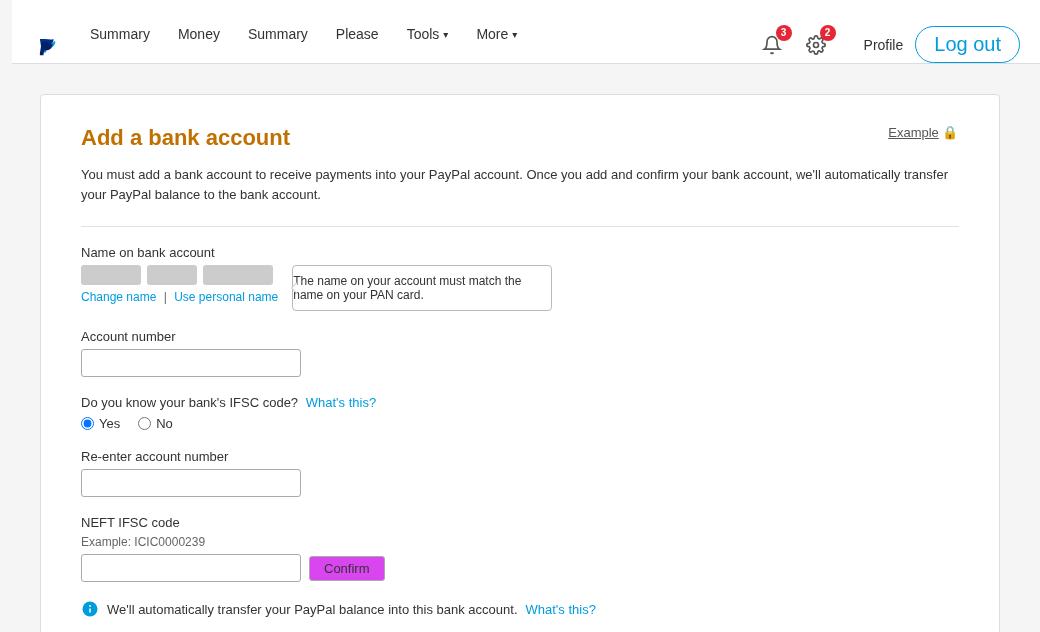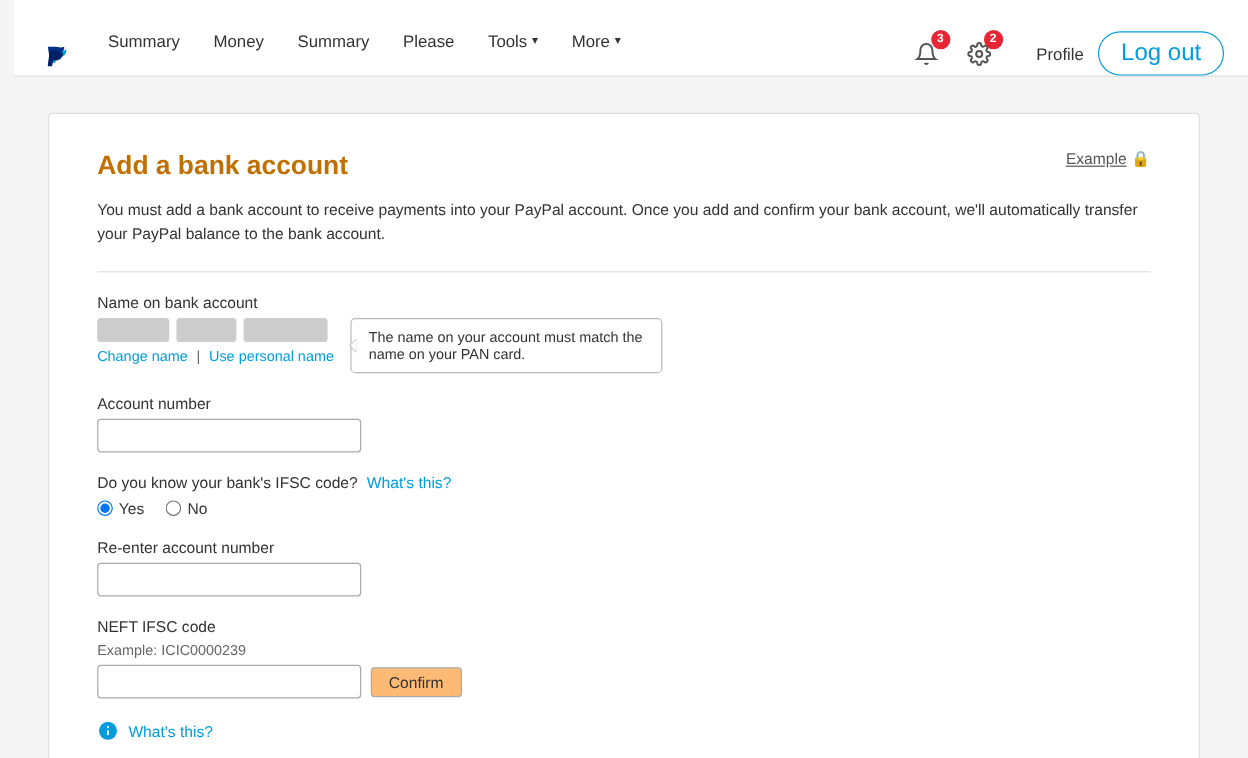--- a/index.html
+++ b/index.html
@@ -173,7 +173,7 @@
       background: #fff;
       border: 1px solid #bbb;
       border-radius: 4px;
-      padding: 8px 14px;
+      padding: 8px 0;
       font-size: 12px;
       color: #333;
       max-width: 260px;

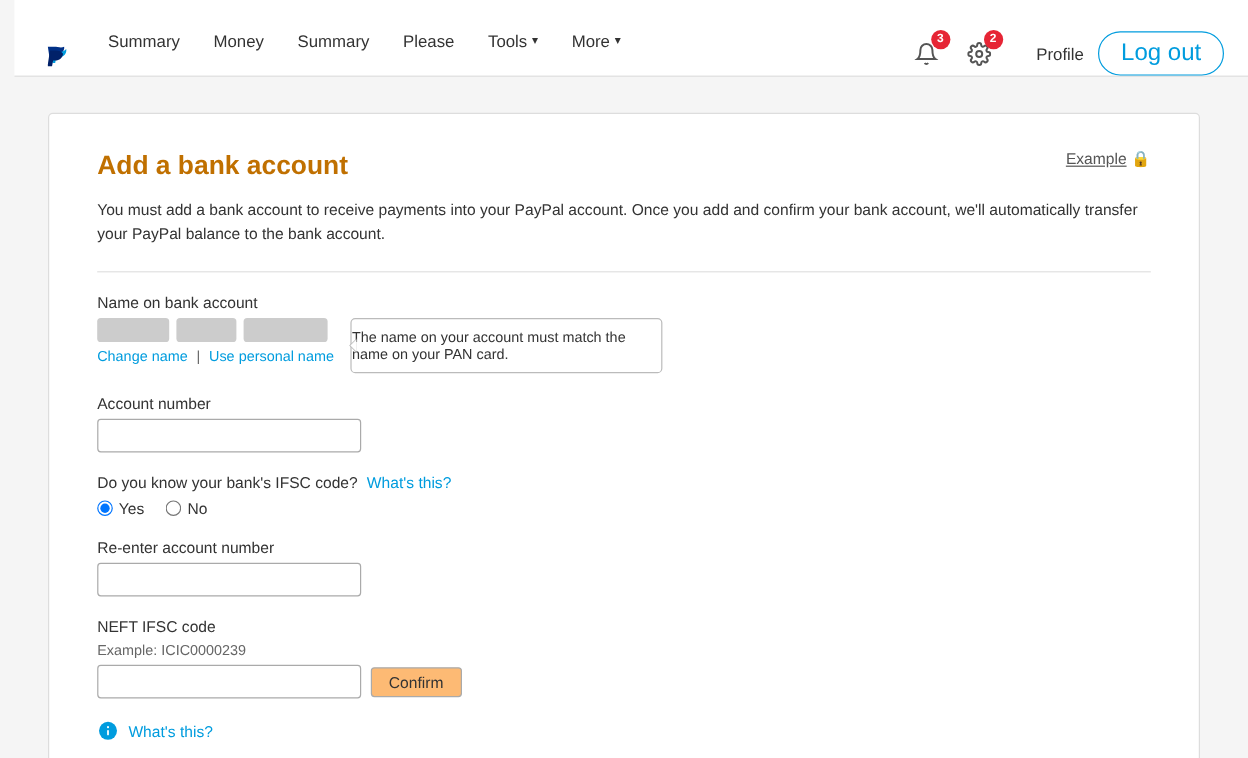--- a/index.html
+++ b/index.html
@@ -234,7 +234,7 @@
       gap: 8px;
     }
     .confirm-btn {
-      background: #fdba74;
+      background: #d946ef;
       border: 1px solid #aaa;
       border-radius: 3px;
       padding: 4px 14px;

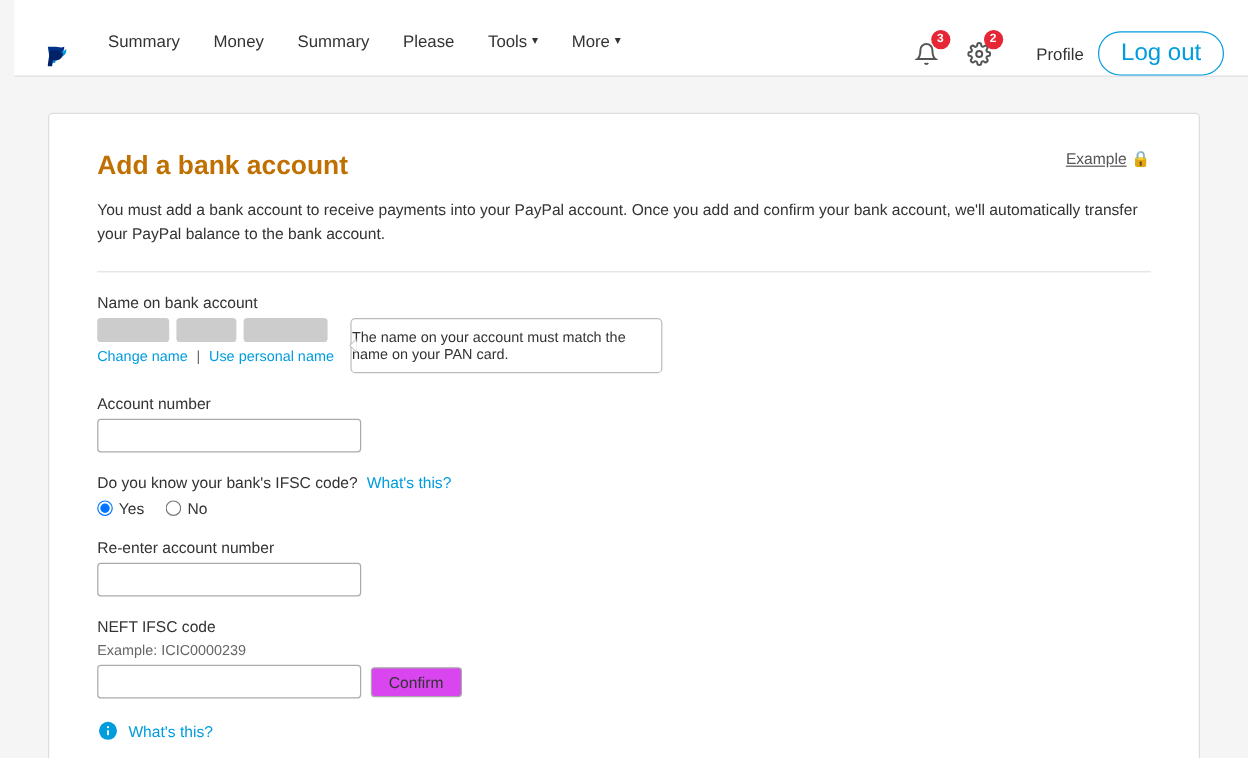--- a/index.html
+++ b/index.html
@@ -393,6 +393,7 @@
         <rect x="11" y="11" width="2" height="6" rx="1" fill="#fff"></rect>
         <circle cx="12" cy="8" r="1.2" fill="#fff"></circle>
       </svg>
+      <span>We'll automatically transfer your PayPal balance into this bank account.</span>
       <a href="#">What's this?</a>
     </div>
 

